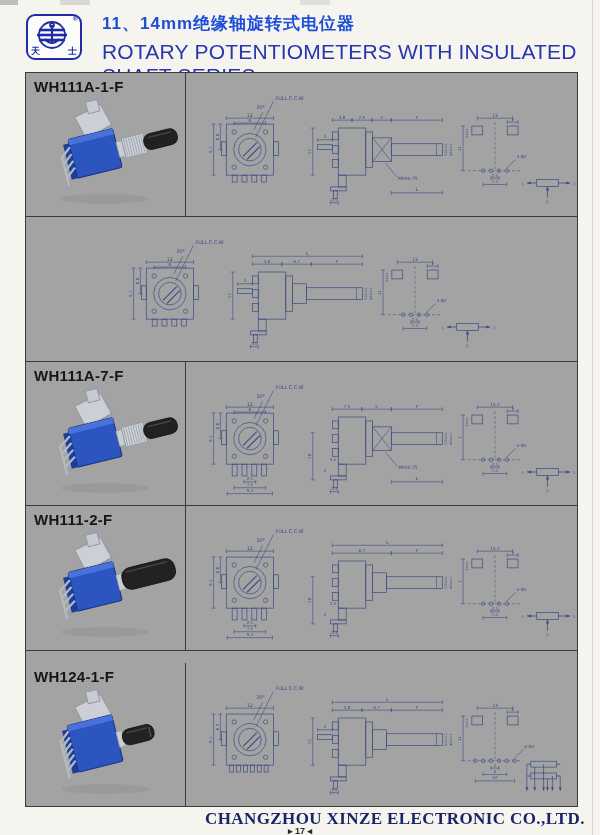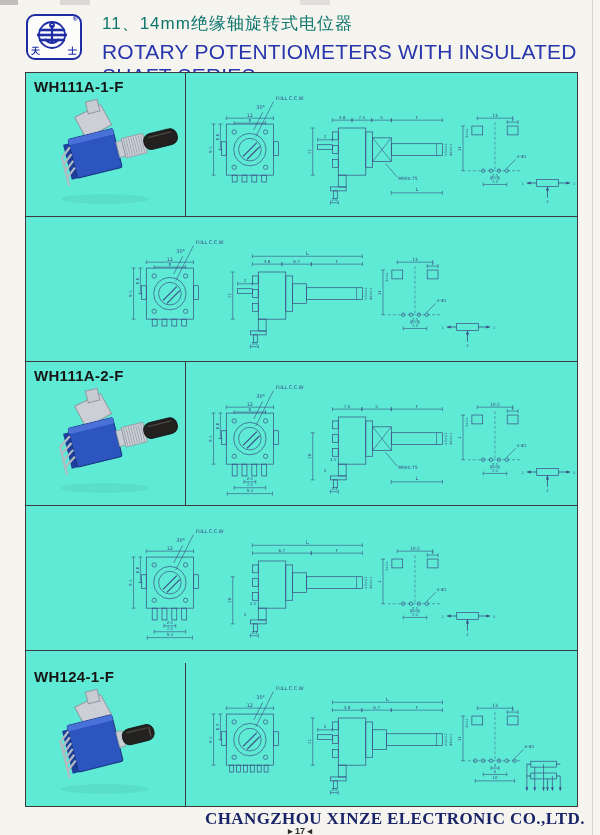--- a/index.html
+++ b/index.html
@@ -15,7 +15,7 @@
   .logo .cl{position:absolute;left:3px;bottom:0px;font-size:9px;color:#1f2da5;font-weight:bold;}
   .logo .cr{position:absolute;right:3px;bottom:0px;font-size:9px;color:#1f2da5;font-weight:bold;}
   .titles{margin-left:78px;padding-top:4px;}
-  .title-cn{color:#0f766e;font-size:17px;font-weight:normal;letter-spacing:1px;}
+  .title-cn{color:#1d4ed8;font-size:17px;font-weight:bold;letter-spacing:1px;}
   .title-en{color:#2736ad;font-size:21px;margin-top:5px;letter-spacing:.2px;font-weight:500;}
   .sheet{position:absolute;left:25px;top:72px;width:553px;height:735px;border:1.5px solid #3b3b3b;
          display:flex;flex-direction:column;background:#5eead4;box-sizing:border-box;}

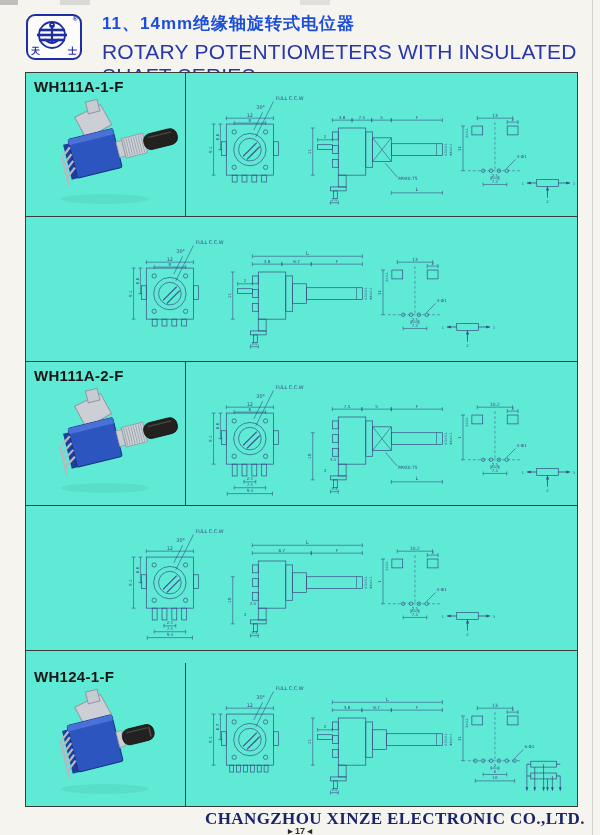--- a/index.html
+++ b/index.html
@@ -18,7 +18,7 @@
   .title-cn{color:#1d4ed8;font-size:17px;font-weight:bold;letter-spacing:1px;}
   .title-en{color:#2736ad;font-size:21px;margin-top:5px;letter-spacing:.2px;font-weight:500;}
   .sheet{position:absolute;left:25px;top:72px;width:553px;height:735px;border:1.5px solid #3b3b3b;
-         display:flex;flex-direction:column;background:#5eead4;box-sizing:border-box;}
+         display:flex;flex-direction:column;background:#a3a3a3;box-sizing:border-box;}
   .row{flex:1;display:flex;border-bottom:1px solid #3b3b3b;min-height:0;}
   .row:last-child{border-bottom:none;margin-top:12px;}
   .cell-left{width:160px;border-right:1px solid #3b3b3b;position:relative;box-sizing:border-box;flex:none;}

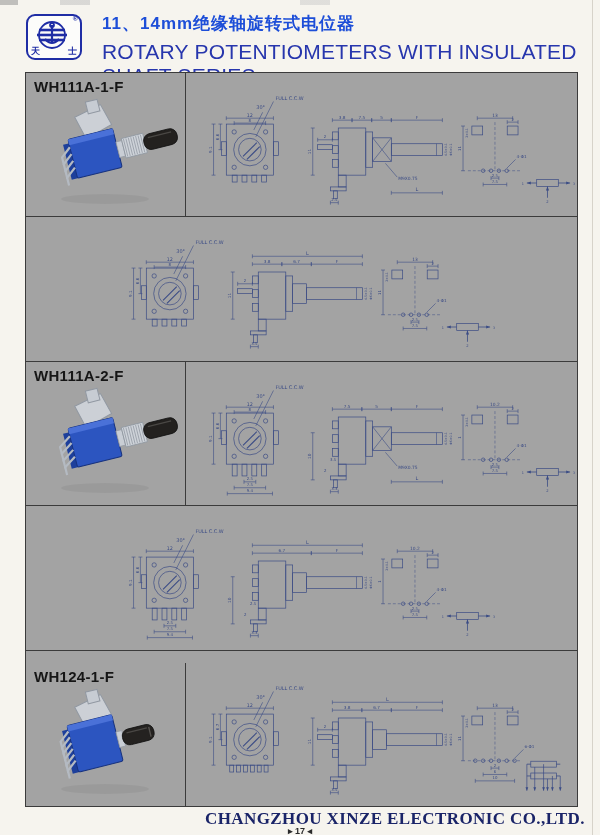--- a/index.html
+++ b/index.html
@@ -351,7 +351,7 @@
   </div>
   <div class="row">
     <div class="cell-left">
-      <div class="model">WH111A-2-F</div>
+      <div class="model">WH111A-7-F</div>
       <svg class="photo" width="156" height="118" viewBox="0 0 156 118">
           <g transform="rotate(-14 70 62)">
             <polygon points="58,18 86,12 92,34 64,42" fill="#ccd0d6" stroke="#9198a2" stroke-width="1"></polygon>

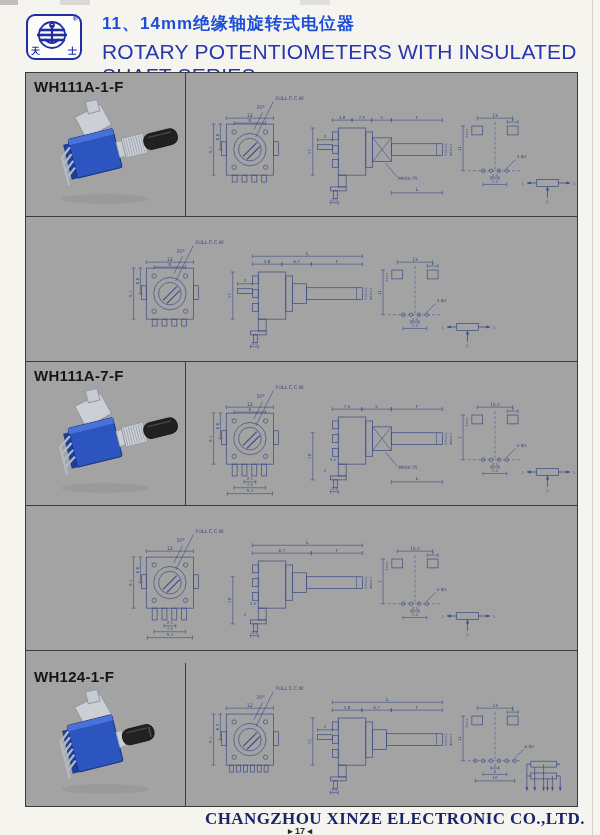--- a/index.html
+++ b/index.html
@@ -518,6 +518,26 @@
     </div>
   </div>
   <div class="row">
+    <div class="cell-left">
+      <div class="model">WH111-2-F</div>
+      <svg class="photo" width="156" height="118" viewBox="0 0 156 118">
+          <g transform="rotate(-14 70 62)">
+            <polygon points="58,18 86,12 92,34 64,42" fill="#ccd0d6" stroke="#9198a2" stroke-width="1"></polygon>
+            <rect x="72" y="6" width="12" height="12" fill="#c7ccd3" stroke="#9198a2" stroke-width="1"></rect>
+            <rect x="40" y="42" width="8" height="36" fill="#1d3f9b"></rect>
+            <rect x="46" y="38" width="46" height="40" rx="2" fill="#2c55c0" stroke="#17327e" stroke-width="1"></rect>
+            <rect x="46" y="38" width="46" height="6" fill="#4a71d8"></rect>
+            <path d="M46,46 l-12,8 l0,8" stroke="#b4bac2" stroke-width="2.2" fill="none"></path>
+            <path d="M46,53 l-12,8 l0,8" stroke="#b4bac2" stroke-width="2.2" fill="none"></path>
+            <path d="M46,60 l-12,8 l0,8" stroke="#b4bac2" stroke-width="2.2" fill="none"></path>
+            <path d="M46,67 l-12,8 l0,8" stroke="#b4bac2" stroke-width="2.2" fill="none"></path>
+            <rect x="92" y="52" width="6" height="16" fill="#c9ced5" stroke="#999fa8" stroke-width="0.8"></rect>
+            <rect x="97" y="48" width="54" height="22" rx="9" fill="#242220" stroke="#101010" stroke-width="0.8"></rect>
+            <line x1="102" y1="51.5" x2="145" y2="51.5" stroke="#4a4845" stroke-width="1.2"></line>
+          </g>
+          <ellipse cx="78" cy="104" rx="44" ry="5" fill="rgba(0,0,0,0.05)"></ellipse>
+        </svg>
+    </div>
     <div class="cell-right">
       <svg class="drawing" viewBox="0 0 392 146" preserveAspectRatio="xMidYMid meet">
           <g>

